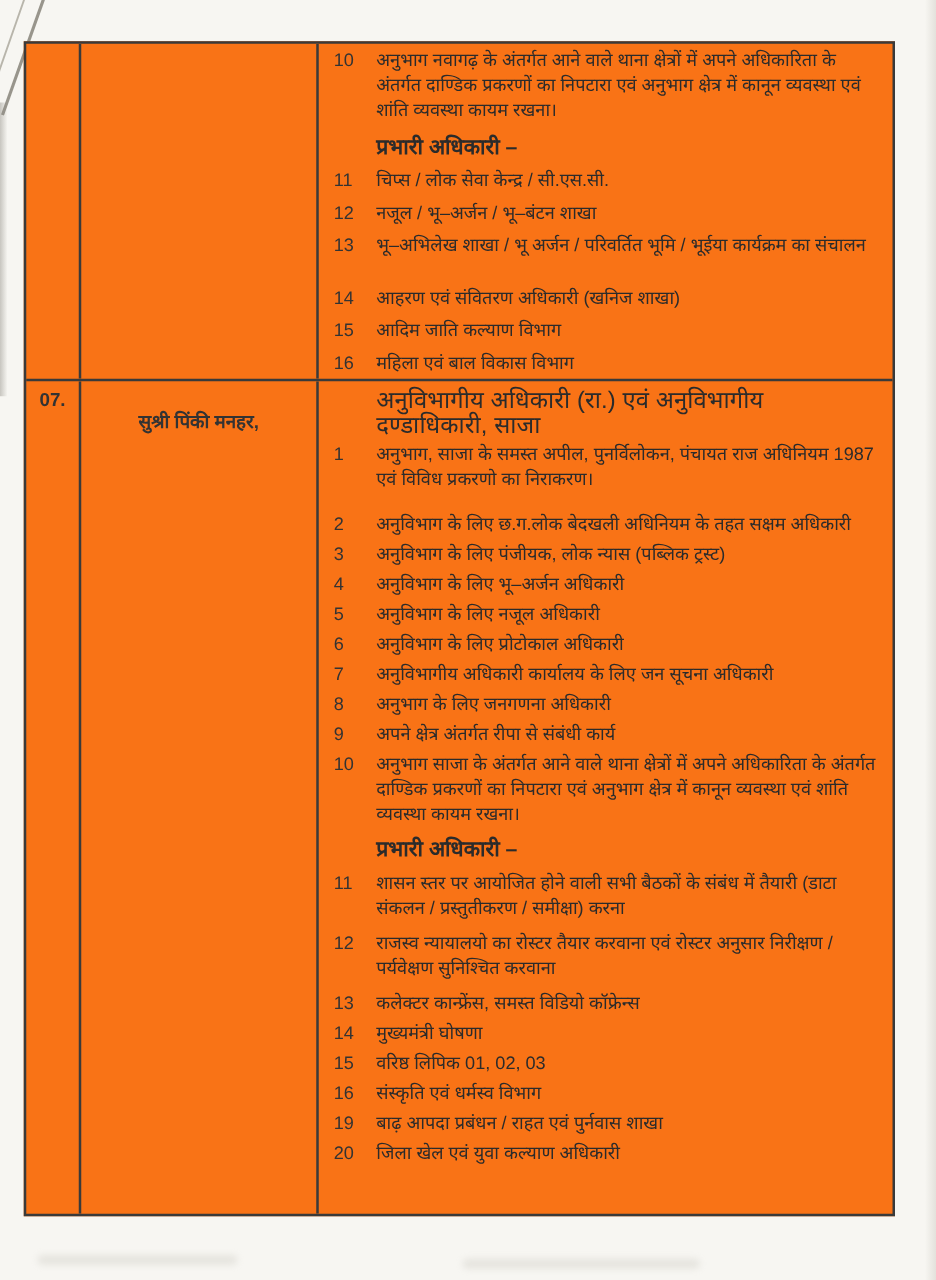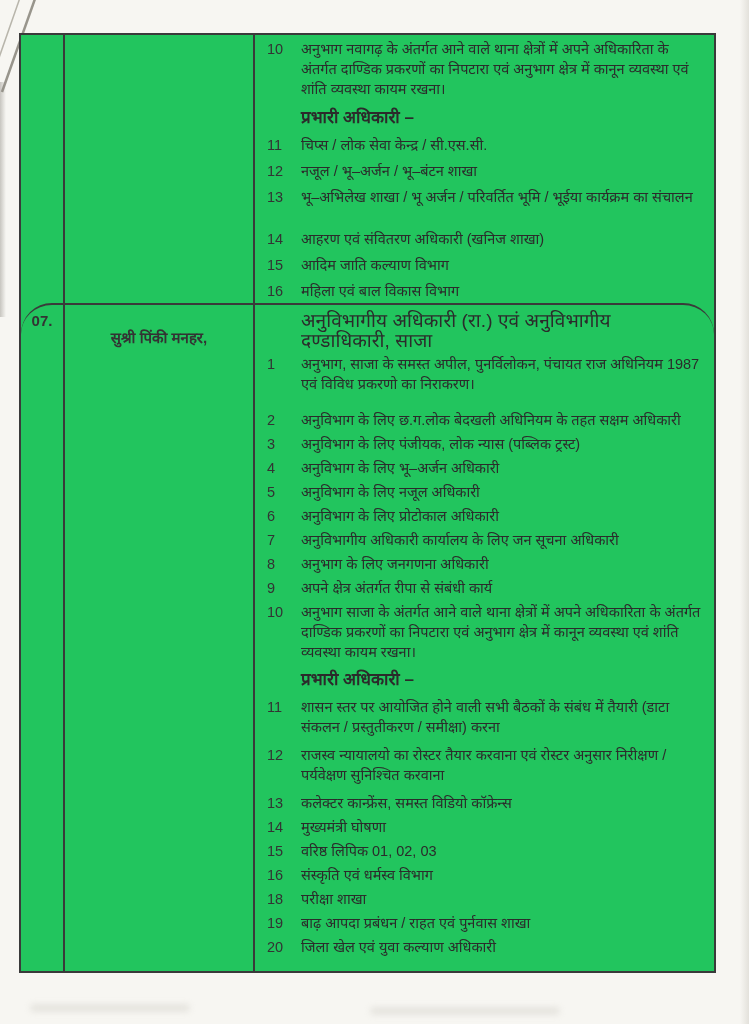--- a/index.html
+++ b/index.html
@@ -22,7 +22,7 @@
   .doc-table{
     position:absolute;left:19px;top:33px;width:697px;height:940px;
     box-sizing:border-box;border:2px solid #3a3a3a;
-    background:#22c55e;
+    background:#f97316;
   }
   .doc-row{
     display:grid;grid-template-columns:44px 190px 1fr;

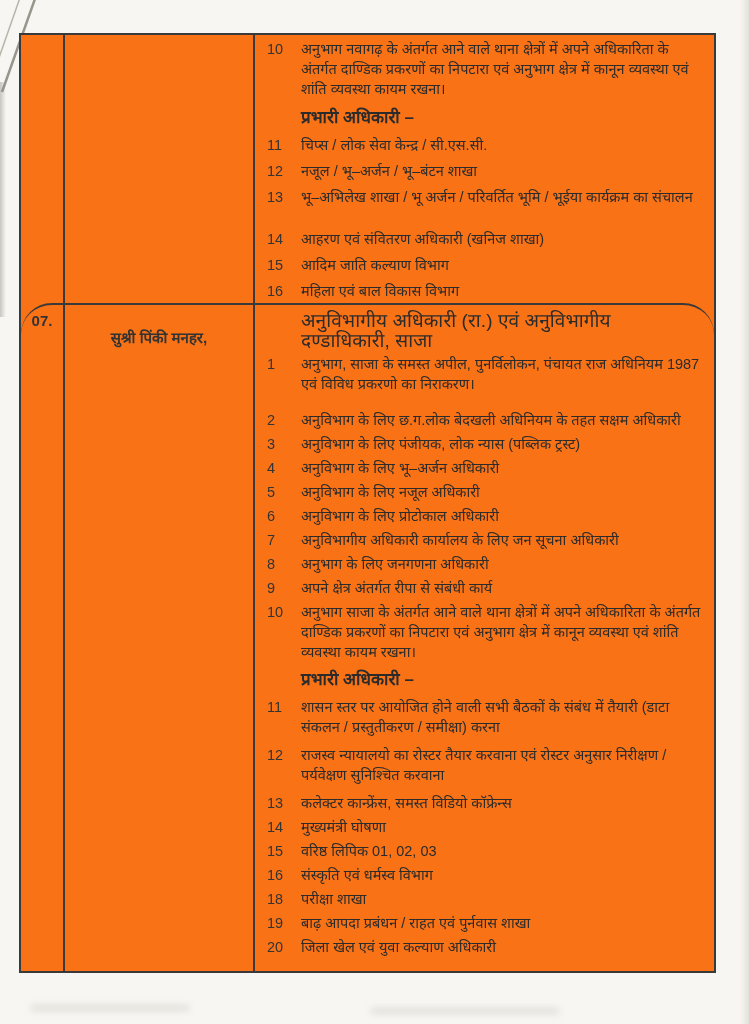--- a/index.html
+++ b/index.html
@@ -28,7 +28,7 @@
     display:grid;grid-template-columns:44px 190px 1fr;
     box-sizing:border-box;overflow:hidden;
   }
-  .doc-row + .doc-row{border-top:2px solid #3a3a3a;border-radius:31px;}
+  .doc-row + .doc-row{border-top:2px solid #3a3a3a;}
   .doc-row.r1{height:268px;}
   .doc-row.r2{height:668px;}
   .cell{box-sizing:border-box;overflow:hidden;}

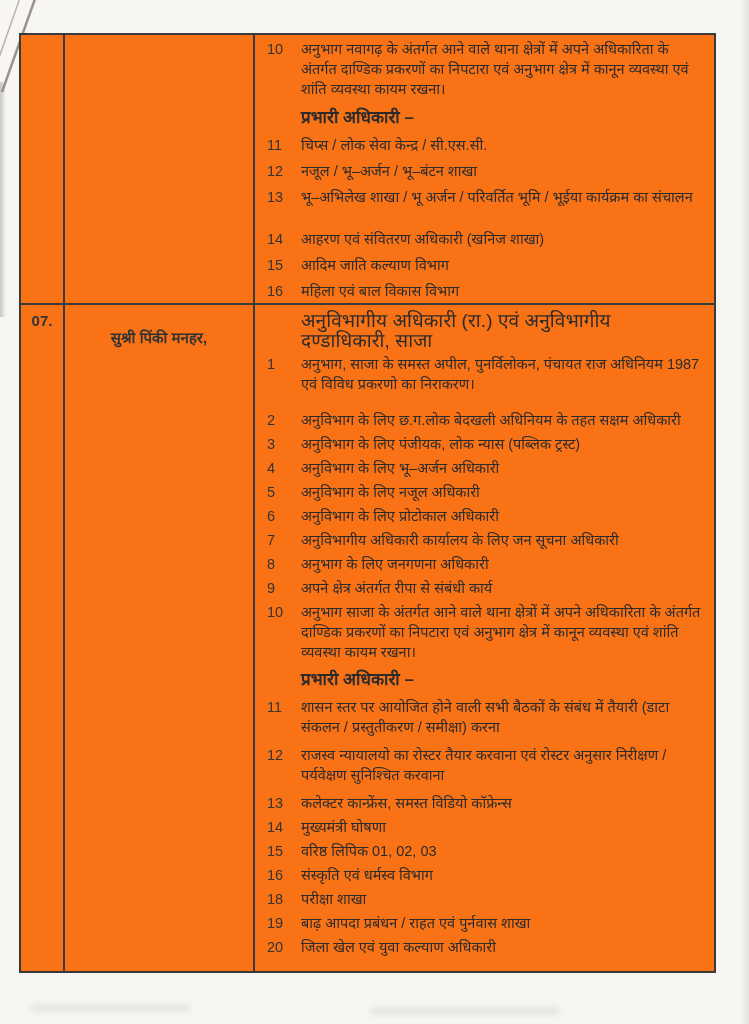--- a/index.html
+++ b/index.html
@@ -181,10 +181,6 @@
           <span class="duty-text">संस्कृति एवं धर्मस्व विभाग</span>
         </div>
         <div class="duty">
-          <span class="duty-num">18</span>
-          <span class="duty-text">परीक्षा शाखा</span>
-        </div>
-        <div class="duty">
           <span class="duty-num">19</span>
           <span class="duty-text">बाढ़ आपदा प्रबंधन / राहत एवं पुर्नवास शाखा</span>
         </div>

